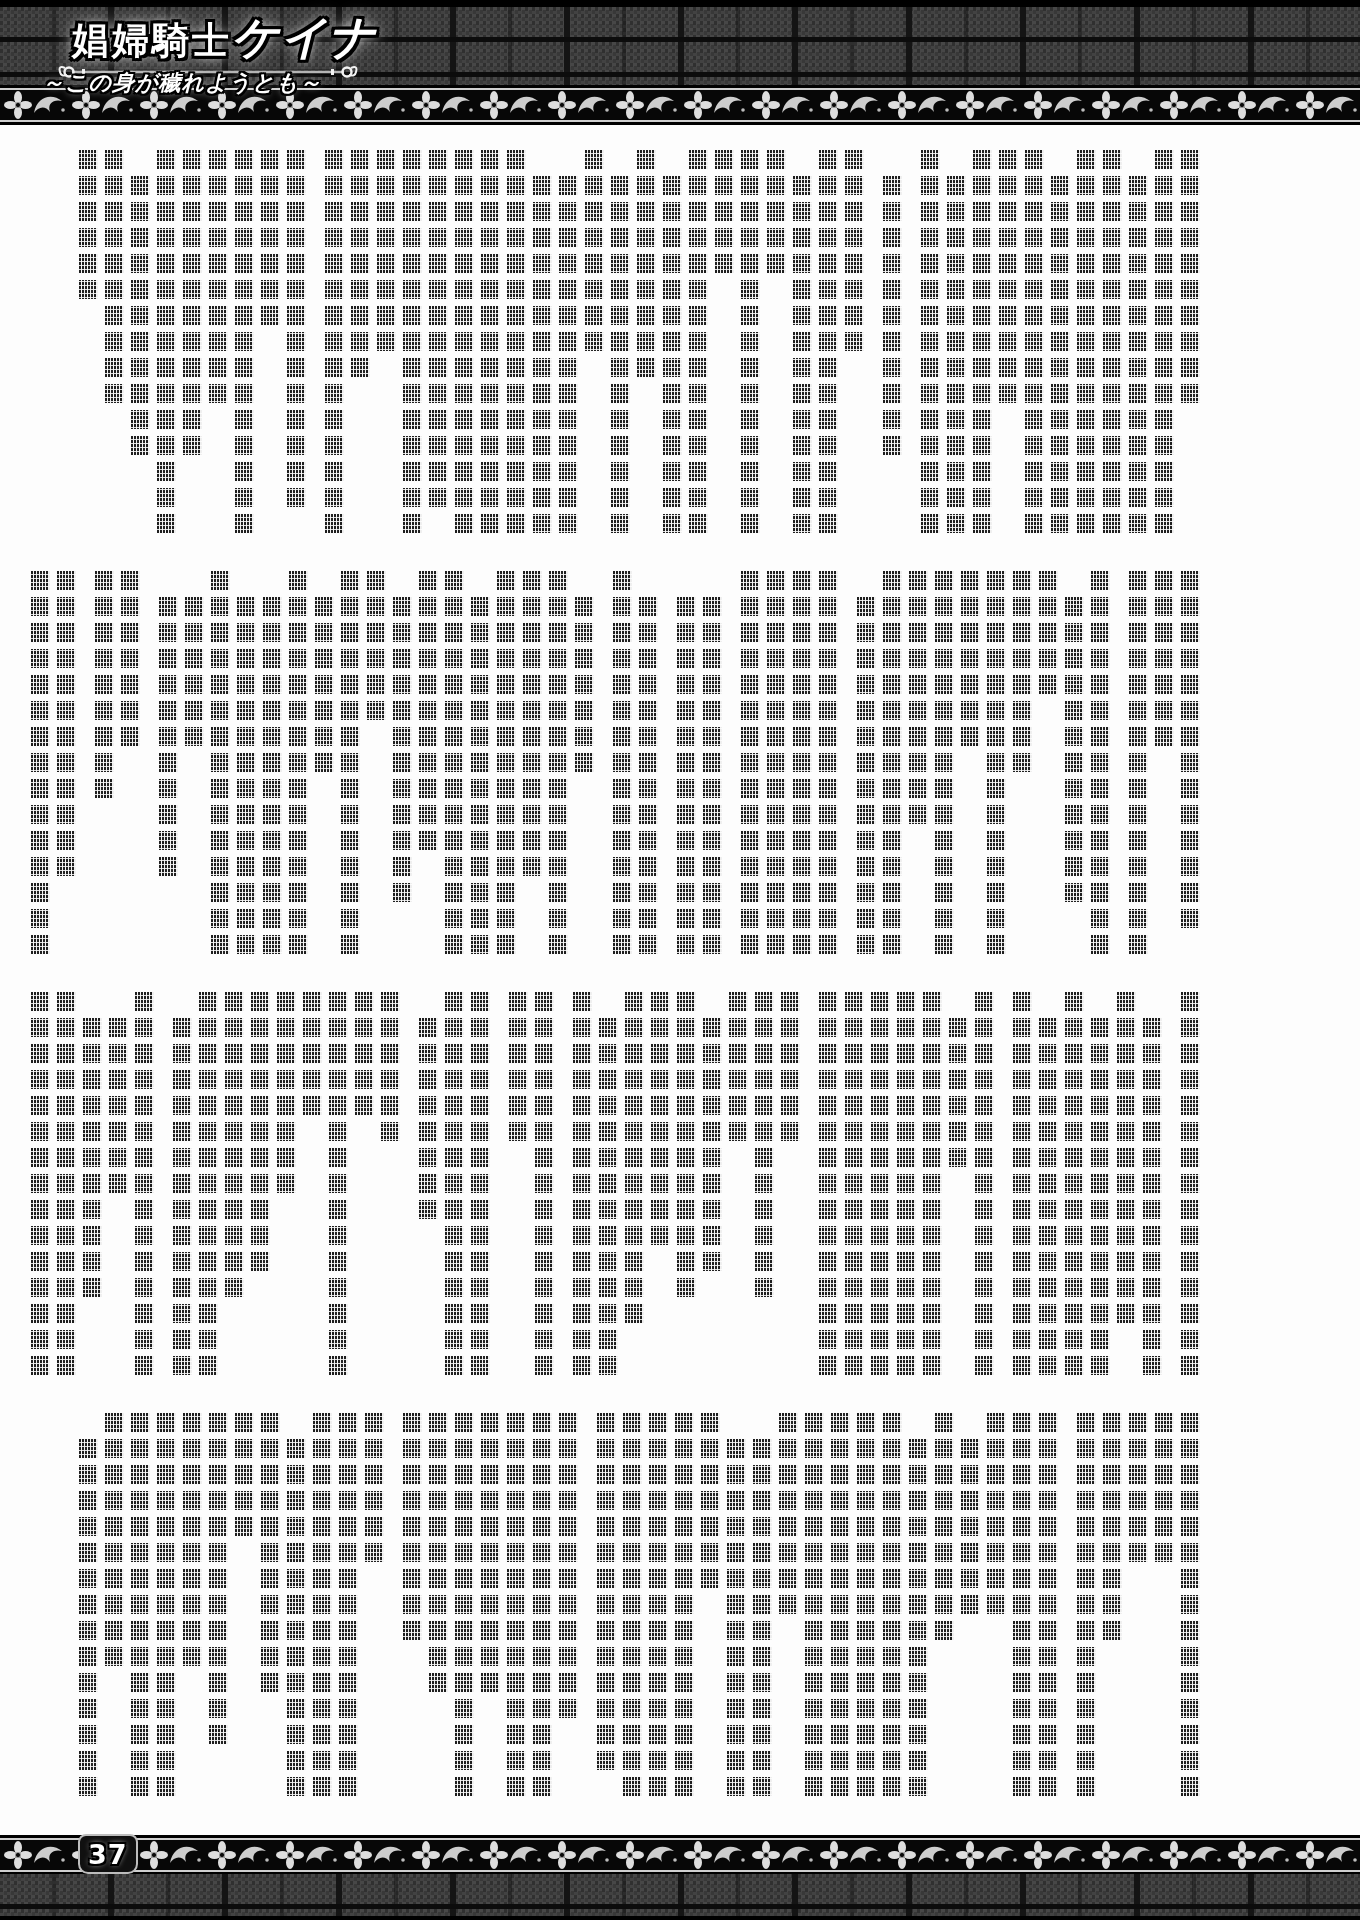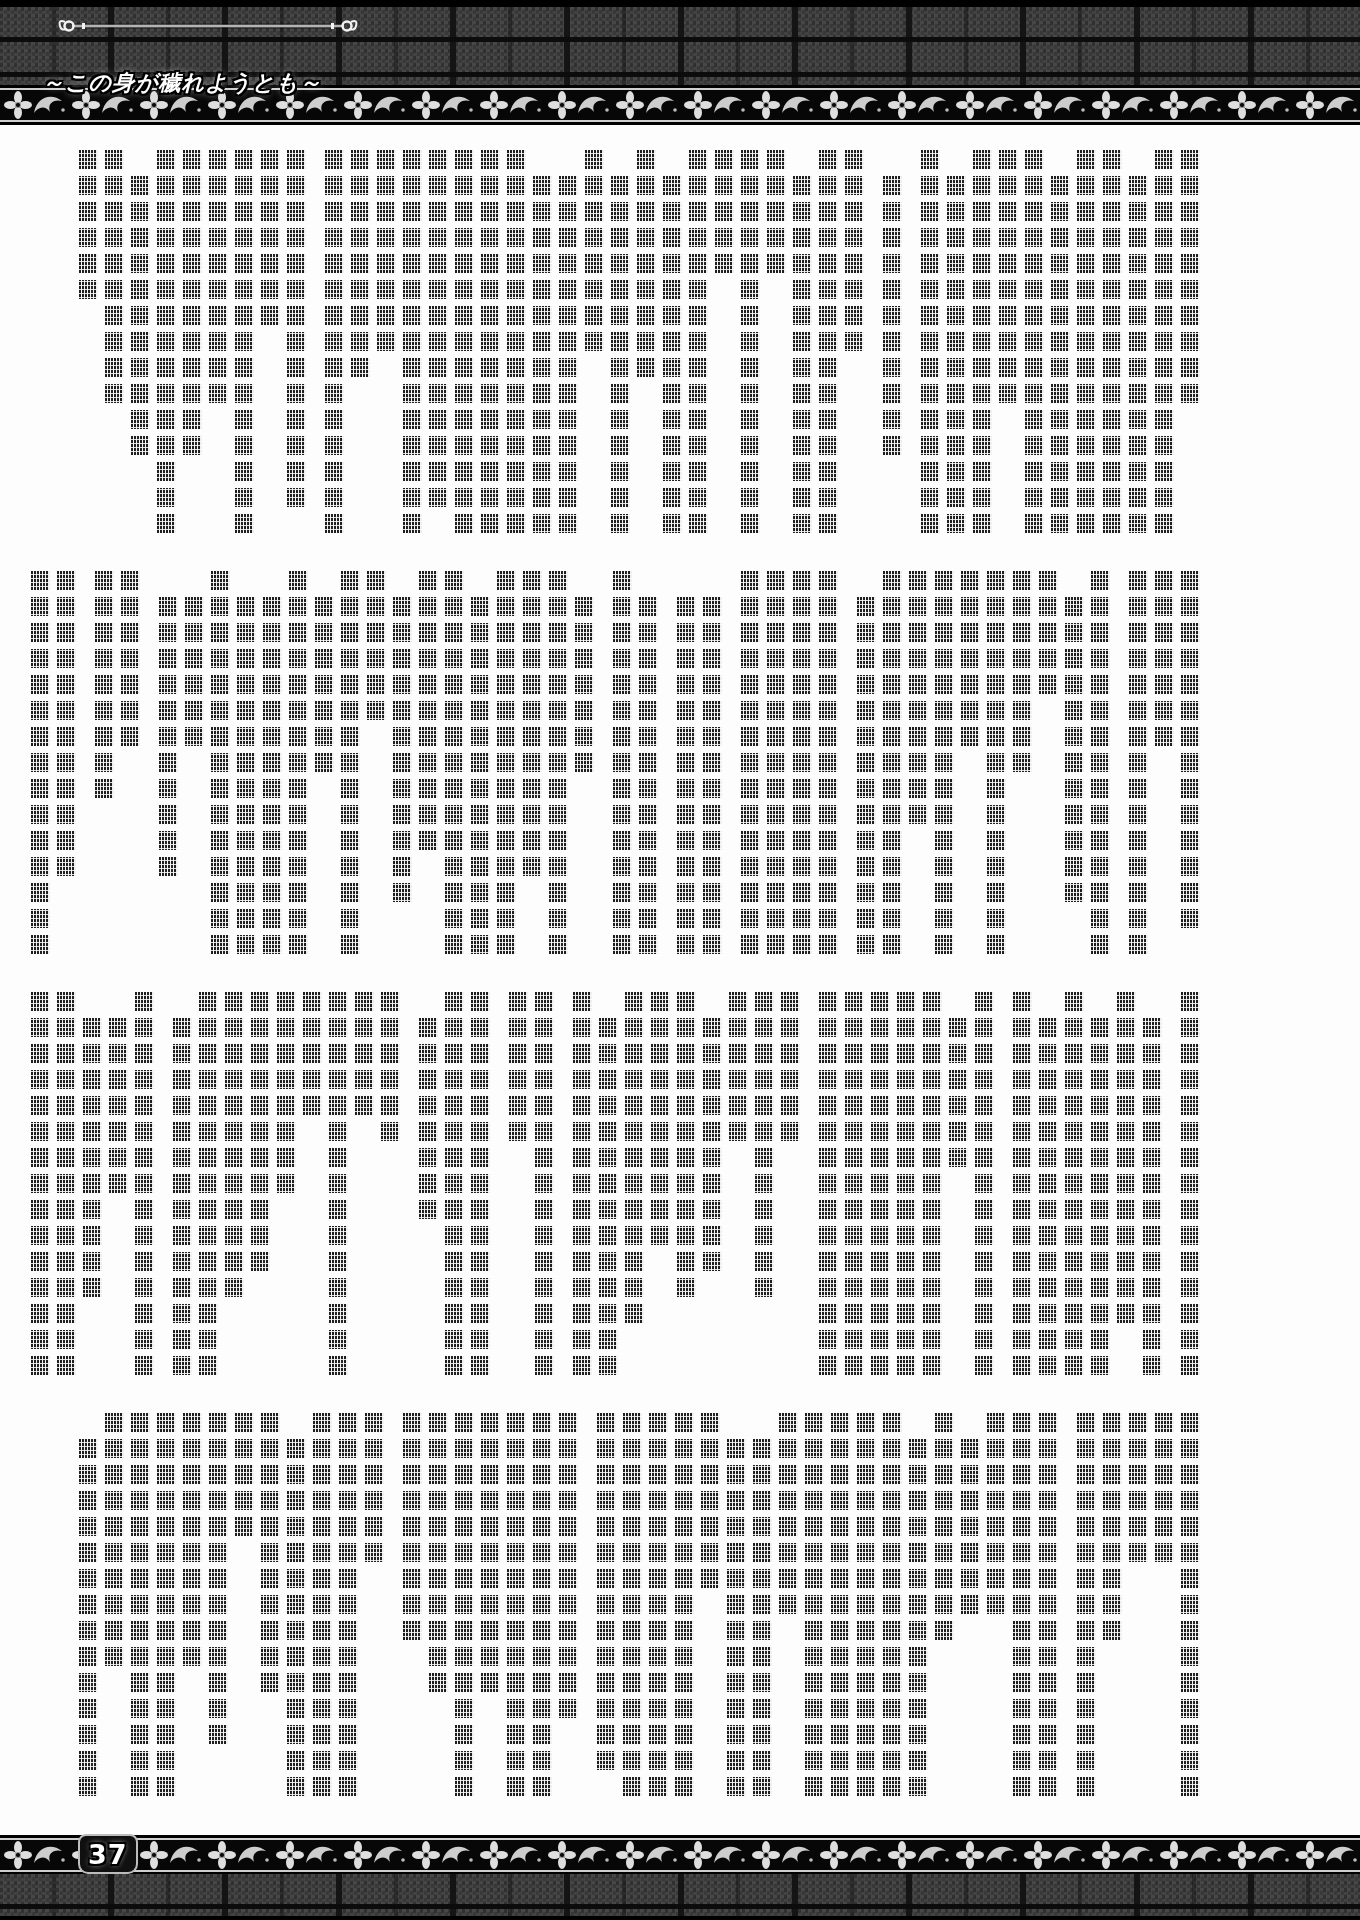--- a/index.html
+++ b/index.html
@@ -91,6 +91,7 @@
   <div class="brick-strip top"></div>
 
   <div class="title-block">
+    <div class="page-title"><span>娼婦騎士</span><span class="emph">ケイナ</span></div>
     <svg class="title-divider" width="300" height="16" viewBox="0 0 300 16">
       <path d="M14 8 H 286" stroke="#f2f2f2" stroke-width="2.5"></path>
       <path d="M14 8 H 286" stroke="#000" stroke-width="6" opacity="0.25"></path>

